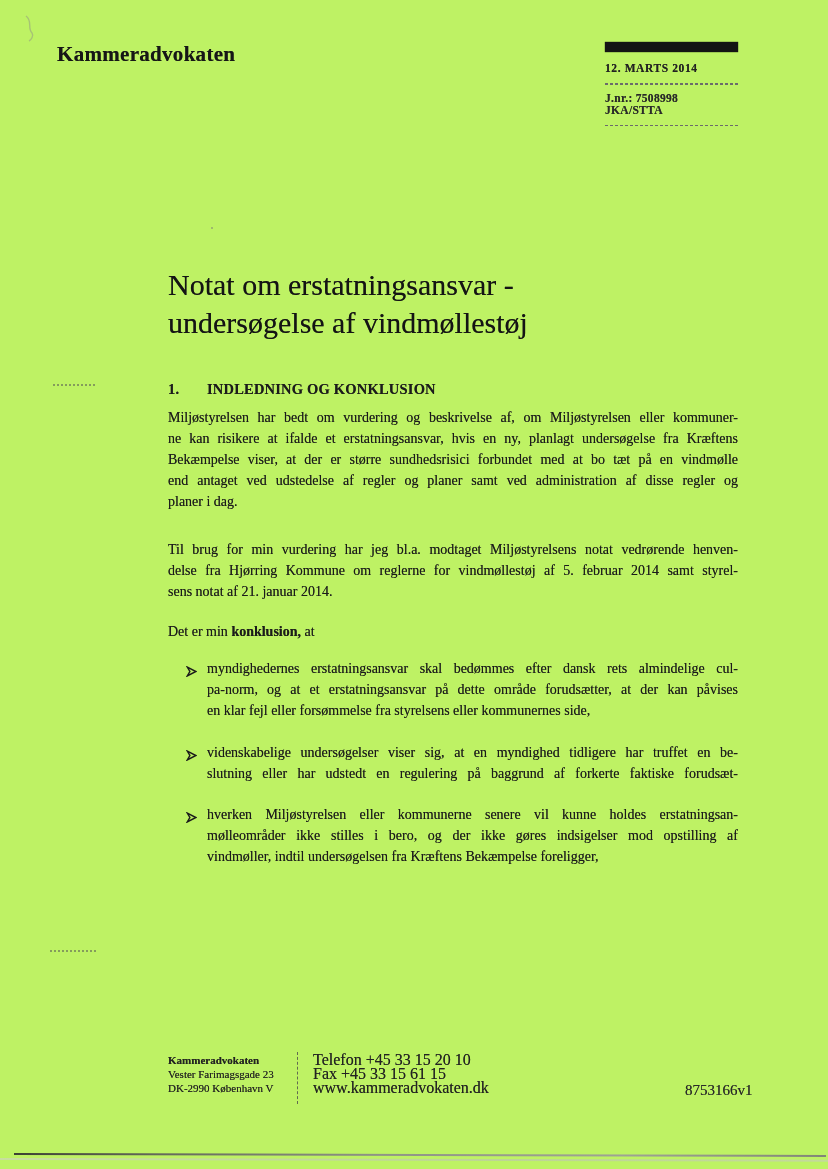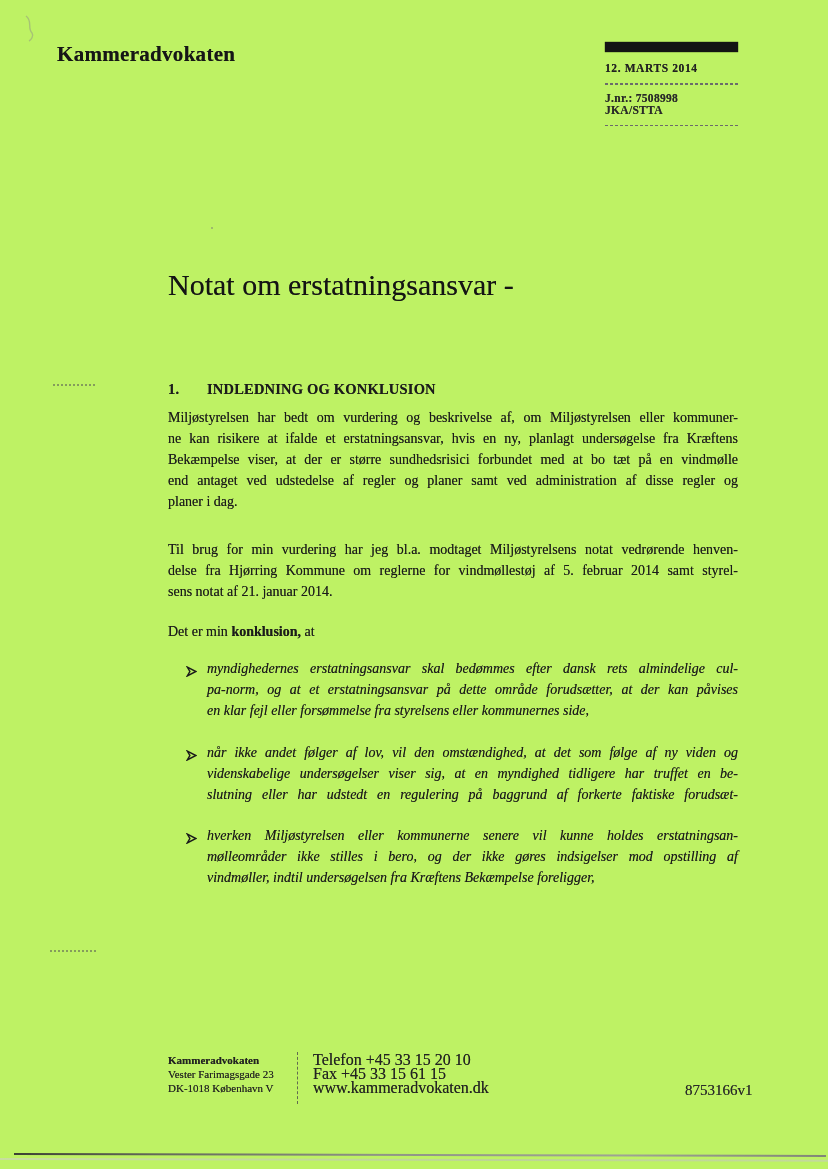--- a/index.html
+++ b/index.html
@@ -106,6 +106,7 @@
 
   <div class="title">
     <div>Notat om erstatningsansvar -</div>
+    <div>undersøgelse af vindmøllestøj</div>
   </div>
 
   <div class="content">

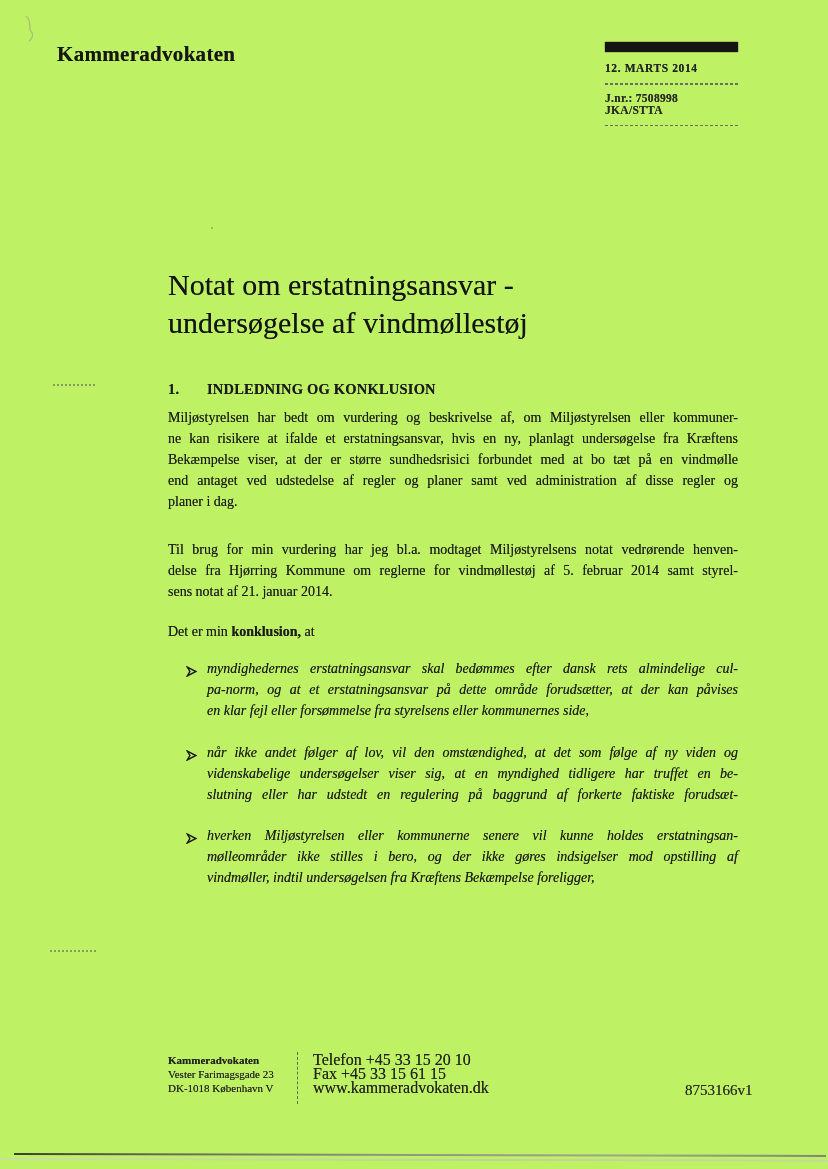--- a/index.html
+++ b/index.html
@@ -47,7 +47,7 @@
   .bullet-2 { margin-top:21px; }
   .bullet-3 { margin-top:20px; }
   .bmark { flex:0 0 39px; box-sizing:border-box; padding-left:18px; padding-top:4px; }
-  .btext { flex:1 1 auto; min-width:0;font-style:italic; }
+  .btext { flex:1 1 auto; min-width:0; }
   .ul { text-decoration:underline; }
 
   

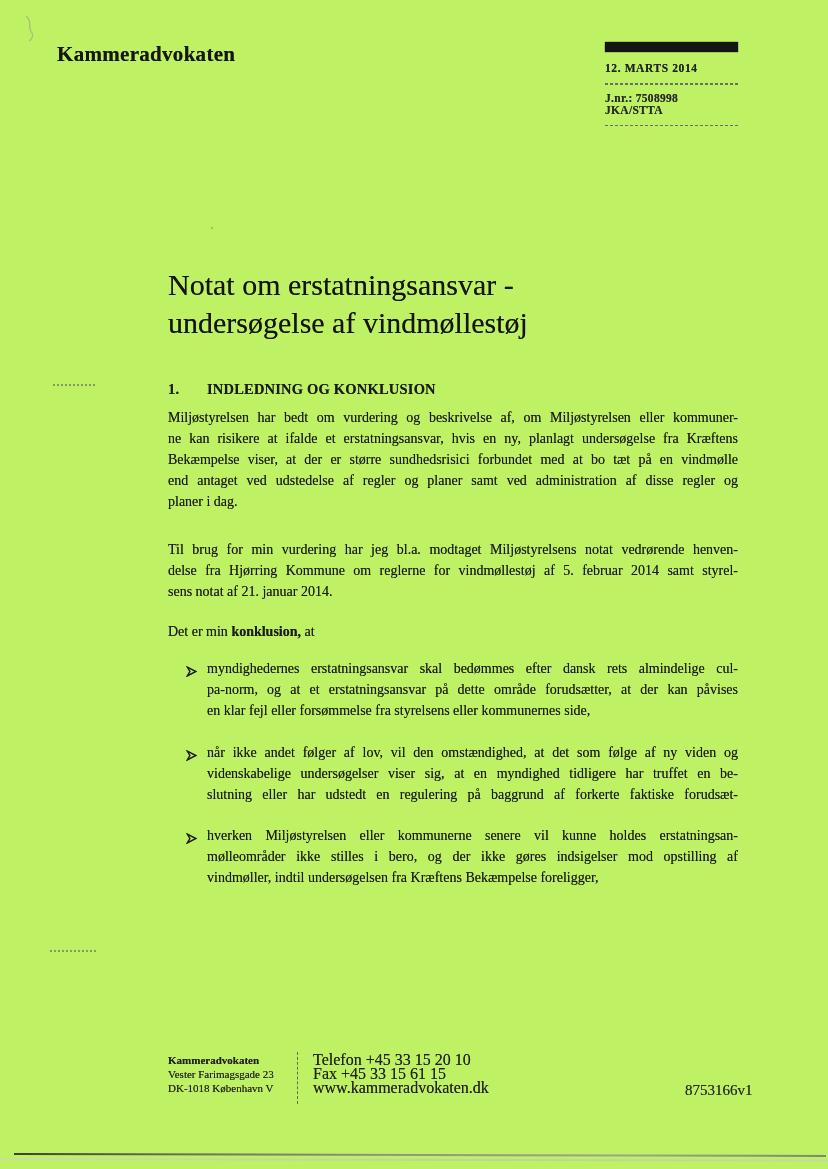--- a/index.html
+++ b/index.html
@@ -154,7 +154,6 @@
           </svg>
       </div>
       <div class="btext">
-        <div class="jline">når ikke andet følger af lov, vil den omstændighed, at det som følge af ny viden og</div>
         <div class="jline">videnskabelige undersøgelser viser sig, at en myndighed tidligere har truffet en be-</div>
         <div class="jline">slutning eller har udstedt en regulering på baggrund af forkerte faktiske forudsæt-</div>
       </div>

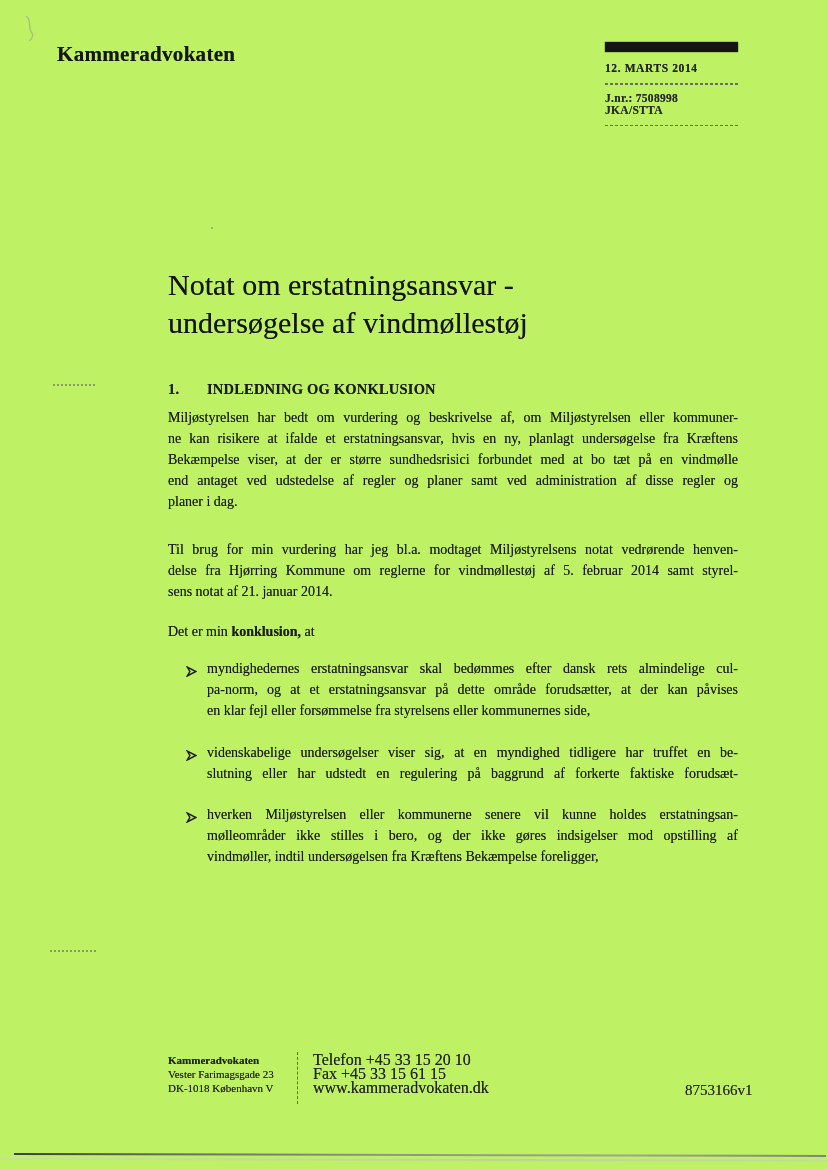--- a/index.html
+++ b/index.html
@@ -177,7 +177,7 @@
   <div class="footer-left">
     <div class="fname">Kammeradvokaten</div>
     <div>Vester Farimagsgade 23</div>
-    <div>DK-1018 København V</div>
+    <div>DK-2990 København V</div>
   </div>
   <div class="footer-divider"></div>
   <div class="footer-mid">

